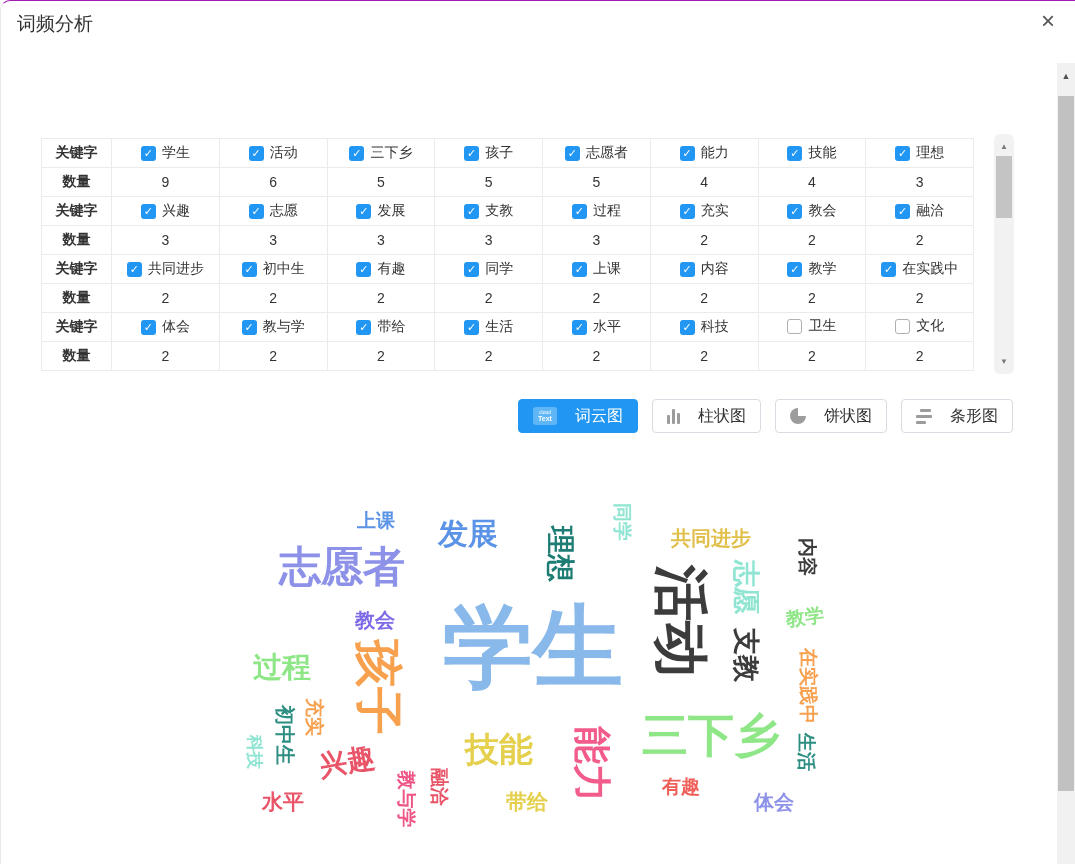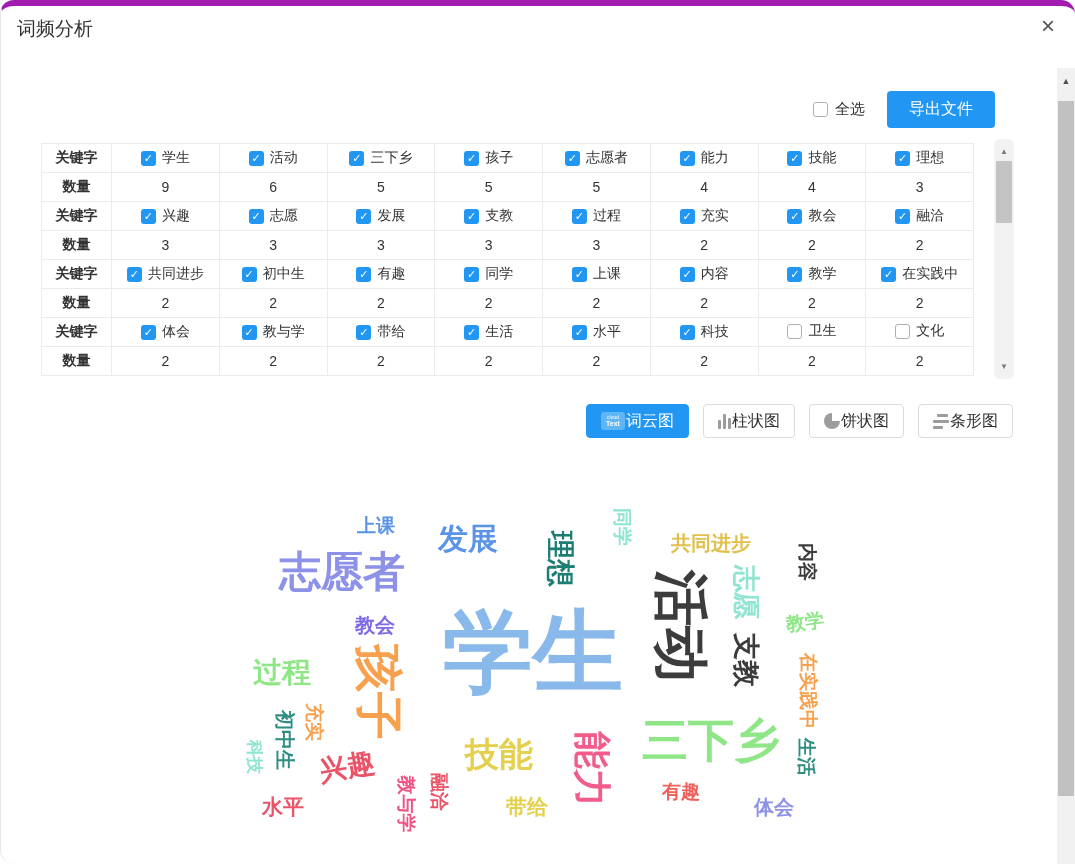--- a/index.html
+++ b/index.html
@@ -10,8 +10,8 @@
   }
   .modal{
     position:absolute;inset:0;background:#fff;
-    border-left:1px solid #e8e8e8;border-top:6px solid #a21caf;
-    border-top-left-radius:10px;box-sizing:border-box;border-radius:14px;
+    border-left:1px solid #e8e8e8;border-top:1px solid #a21caf;
+    border-top-left-radius:10px;box-sizing:border-box;
   }
   .modal-title{position:absolute;left:16px;top:10px;font-size:19px;color:#303133;}
   .close-btn{position:absolute;right:14px;top:4px;font-size:24px;color:#555;cursor:pointer;line-height:28px;padding:2px 6px;}

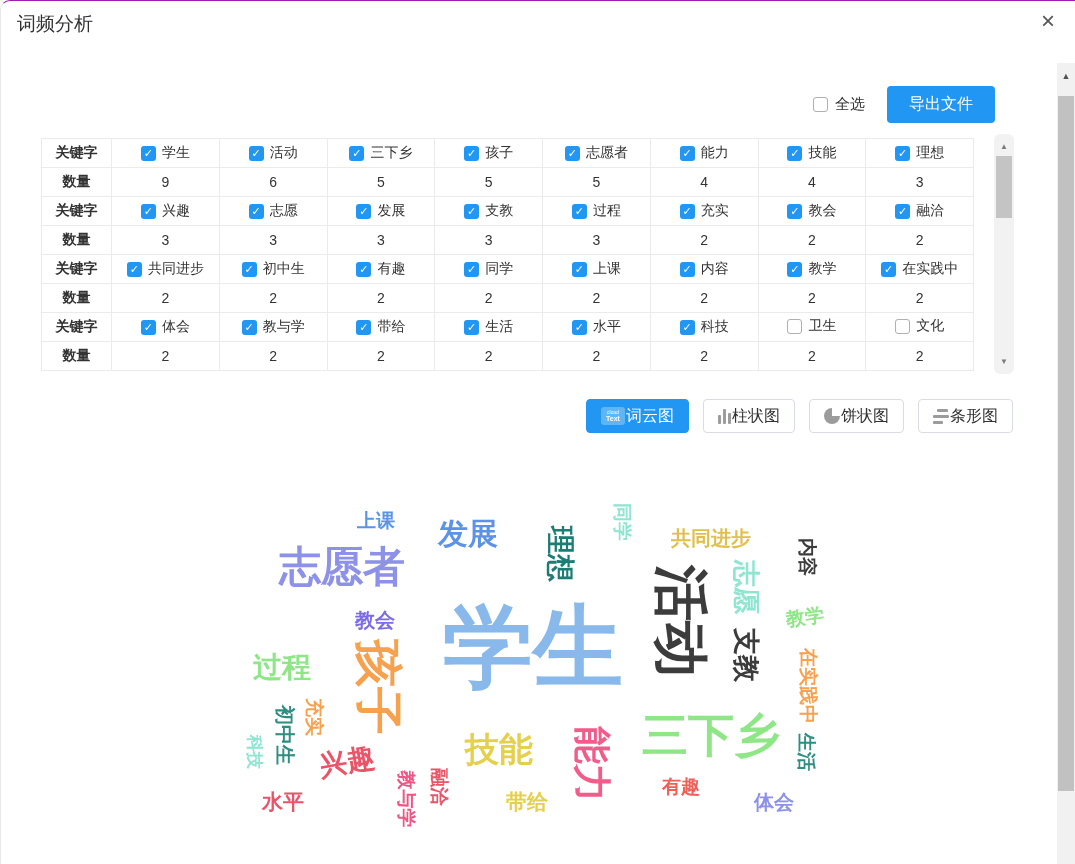--- a/index.html
+++ b/index.html
@@ -71,13 +71,6 @@
   <div class="close-btn">×</div>
 
 
-  <div class="controls">
-    <span class="select-all">
-      <span class="cb off"></span>
-      <span>全选</span>
-    </span>
-    <button class="export-btn">导出文件</button>
-  </div>
 
   <div class="table-wrap">
     <table class="kw">

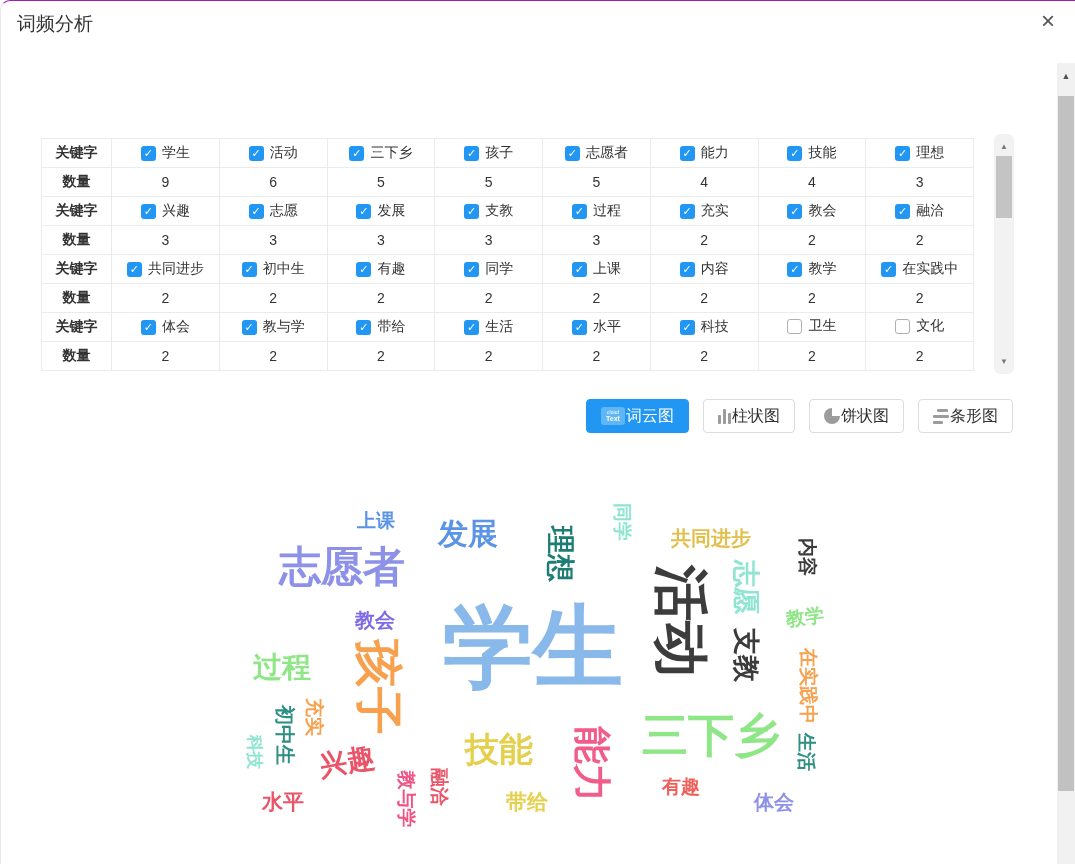--- a/index.html
+++ b/index.html
@@ -41,7 +41,7 @@
   .main-scroll .thumb{position:absolute;top:33px;left:1px;width:16px;height:695px;background:#c1c1c1;}
   
   .chart-tabs{position:absolute;top:398px;right:62px;display:flex;gap:14px;}
-  .chart-tab{height:34px;display:flex;align-items:center;gap:1px;padding:0 14px;border-radius:4px;
+  .chart-tab{height:34px;display:flex;align-items:center;gap:18px;padding:0 14px;border-radius:4px;
     background:#fff;border:1px solid #d9dce3;color:#333;font-size:16px;cursor:pointer;font-family:inherit;box-sizing:border-box;}
   .chart-tab.active{background:var(--accent,#2196f3);border-color:var(--accent,#2196f3);color:#fff;}
   .icon-wordcloud{width:24px;height:18px;border-radius:3px;background:#5eb6f7;display:flex;flex-direction:column;

